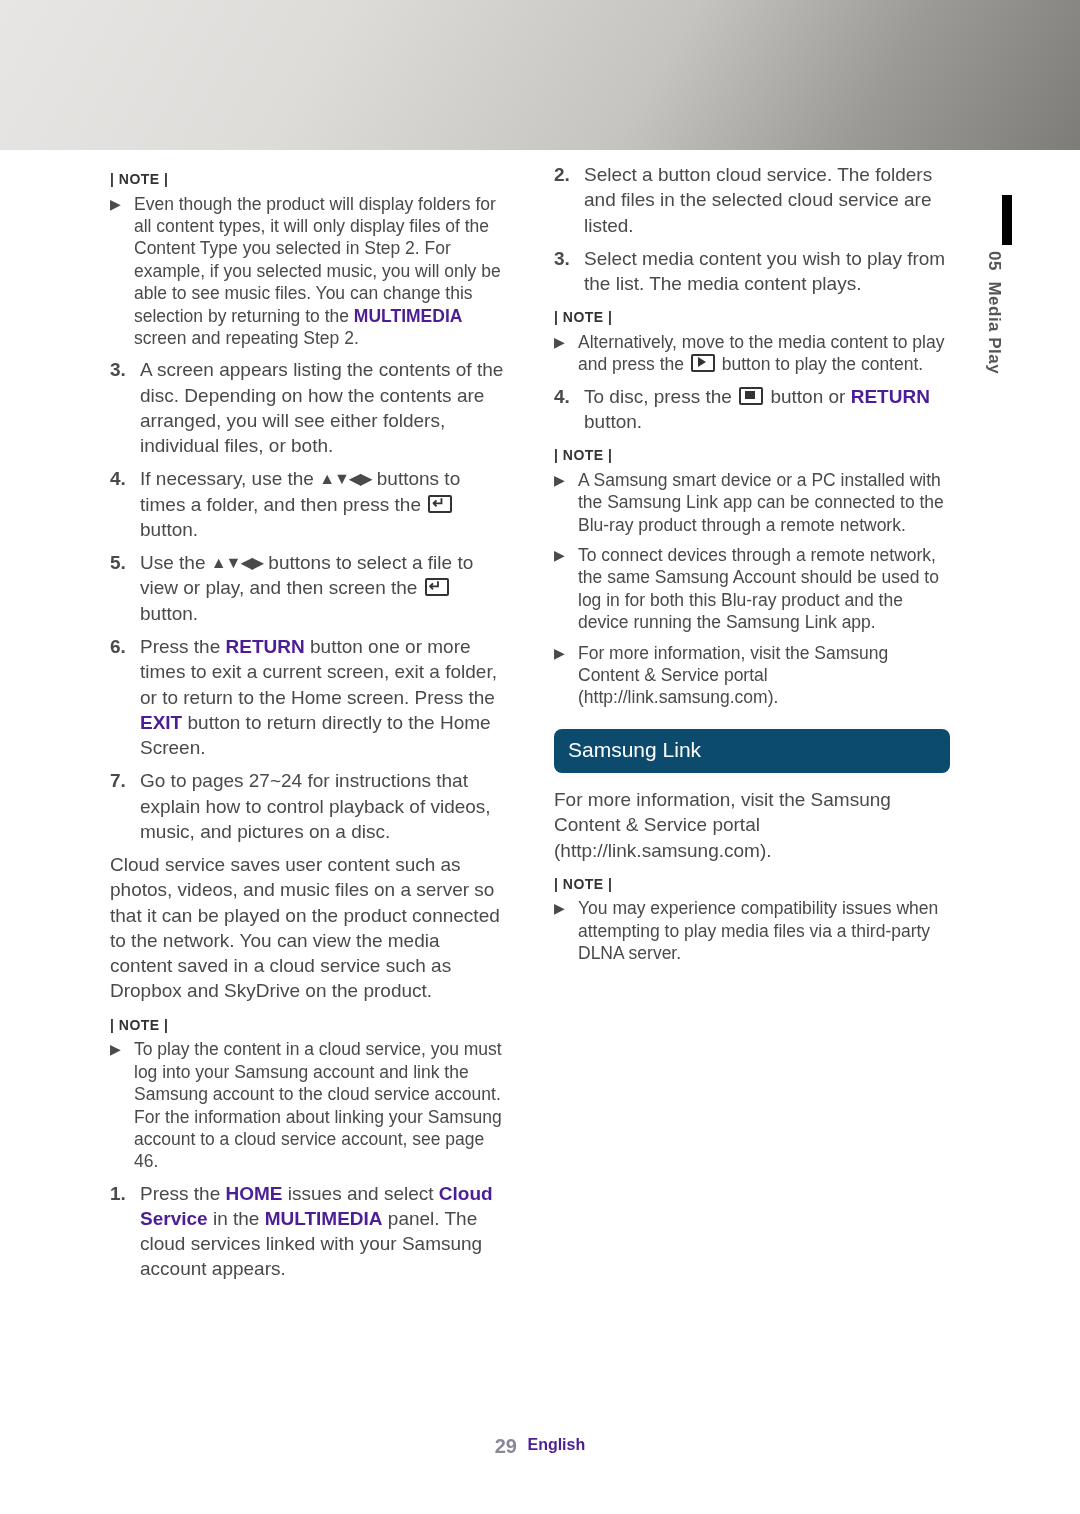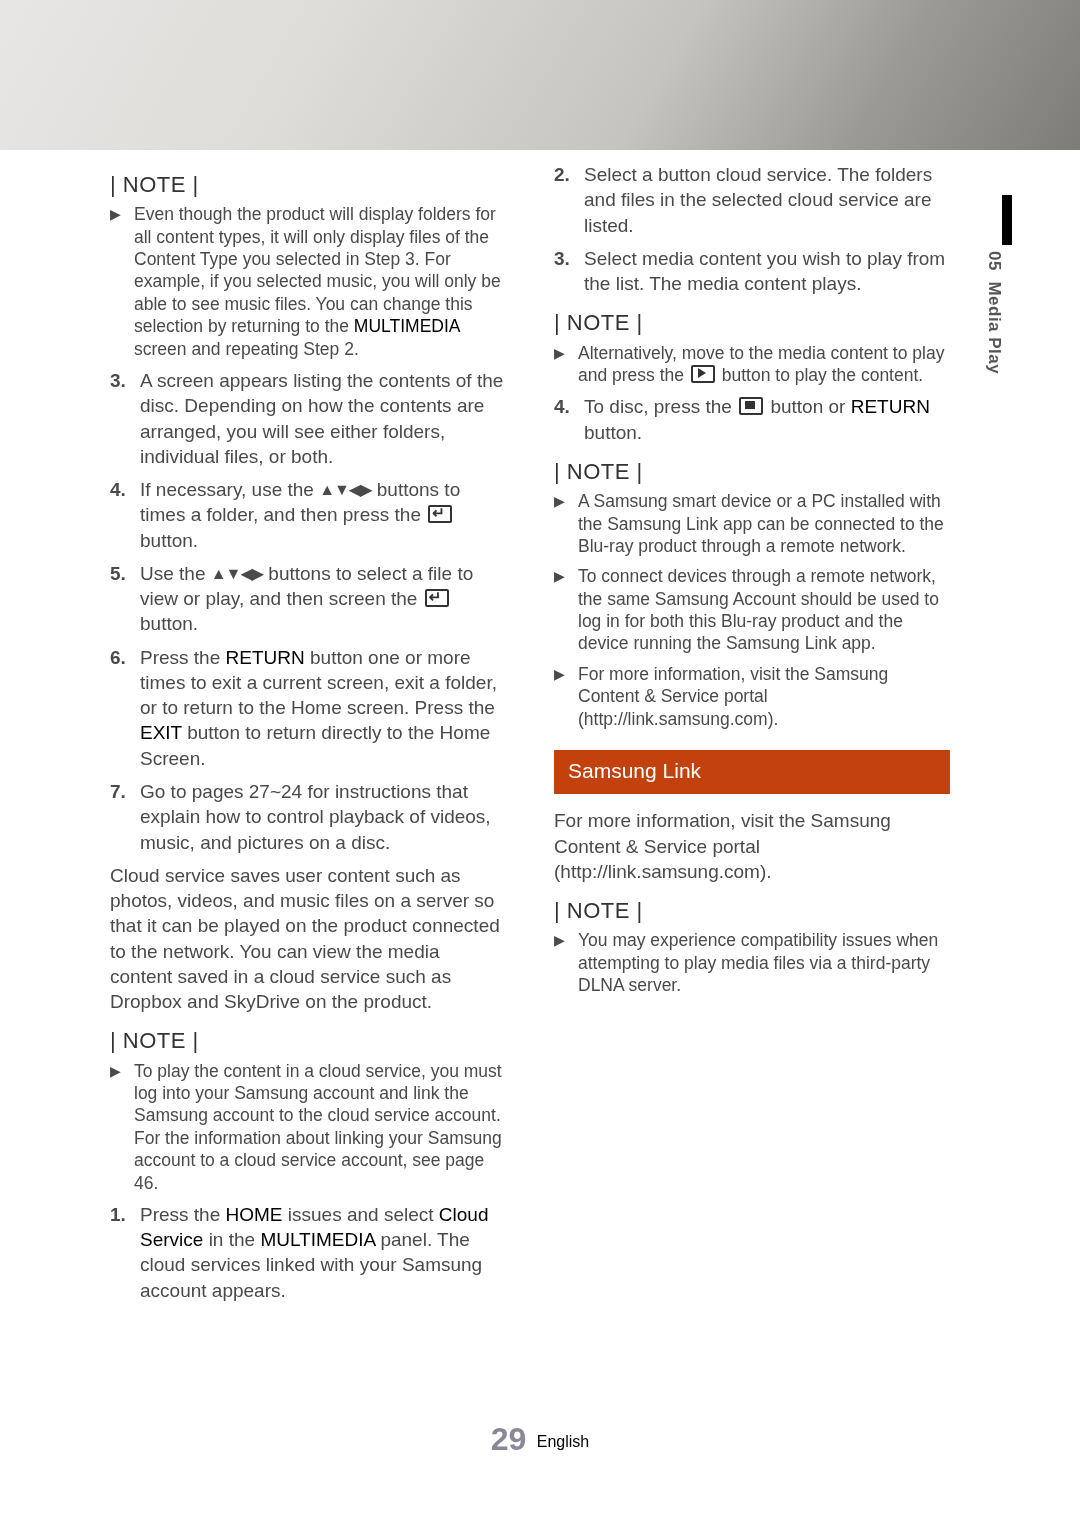--- a/index.html
+++ b/index.html
@@ -60,8 +60,8 @@
     color: #4a4a4a;
   }
   .note-label {
-    font-weight: 400;
-    font-size: 22px;
+    font-weight: 700;
+    font-size: 14px;
     color: #333;
     letter-spacing: 0.5px;
     margin: 12px 0 4px 0;

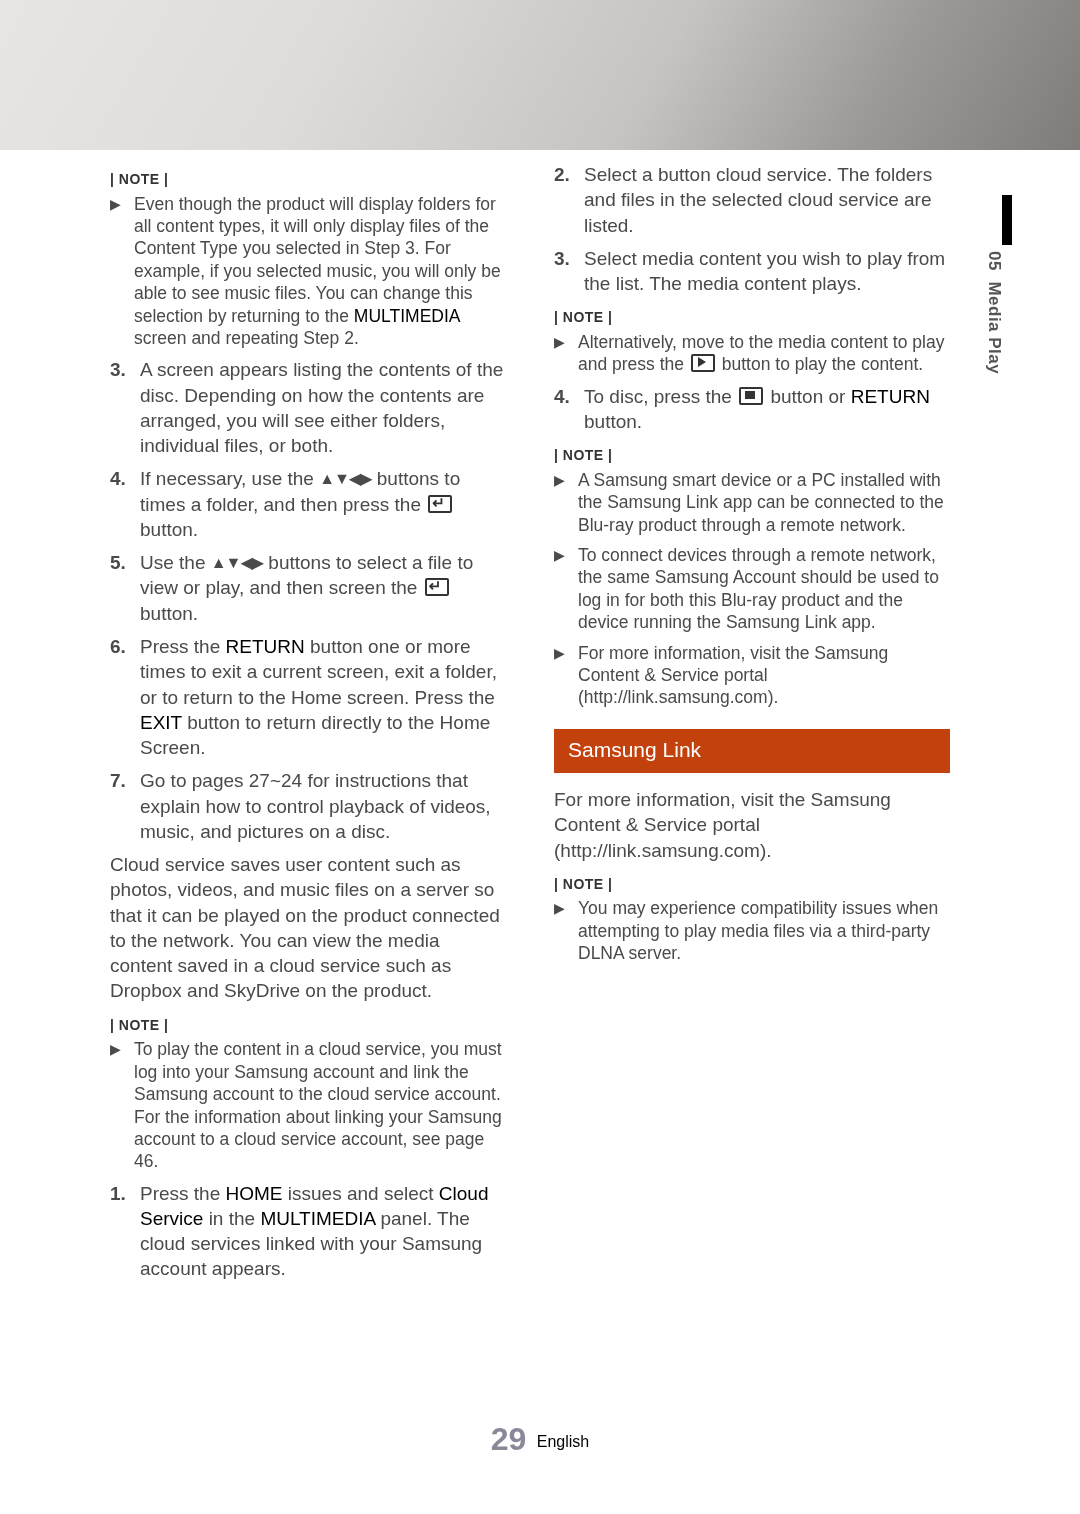--- a/index.html
+++ b/index.html
@@ -170,7 +170,7 @@
       <div class="bullet-row small">
         <div class="bk">▶</div>
         <div class="bt">
-          <span>Even though the product will display folders for all content types, it will only display files of the Content Type you selected in Step 3. For example, if you selected music, you will only be able to see music files. You can change this selection by returning to the </span><span class="b">MULTIMEDIA</span><span> screen and repeating Step 2.</span>
+          <span>Even though the product will display folders for all content types, it will only display files of the Content Type you selected in Step 2. For example, if you selected music, you will only be able to see music files. You can change this selection by returning to the </span><span class="b">MULTIMEDIA</span><span> screen and repeating Step 2.</span>
         </div>
       </div>
 

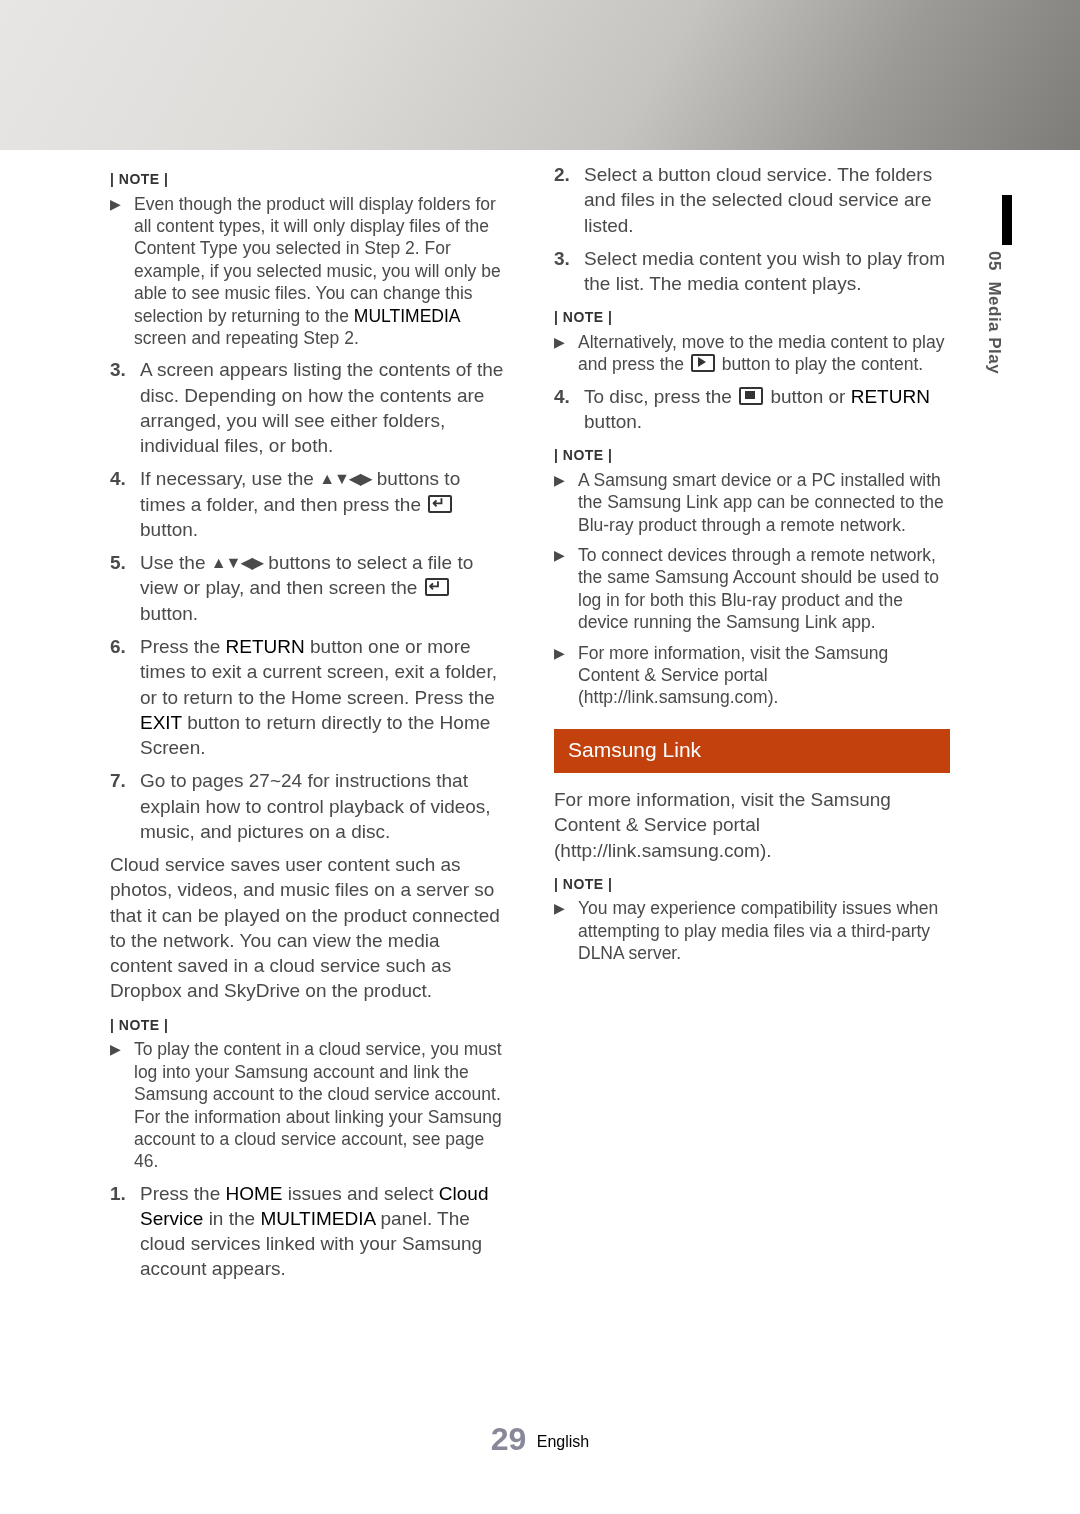--- a/index.html
+++ b/index.html
@@ -96,7 +96,7 @@
     font-size: 21px;
   }
   .para { margin: 6px 0 10px 0; }
-  .b { font-weight: 400; color: #000000; }
+  .b { font-weight: 700; color: #4c1d95; }
   .iconbox {
     display: inline-block;
     width: 20px; height: 14px;

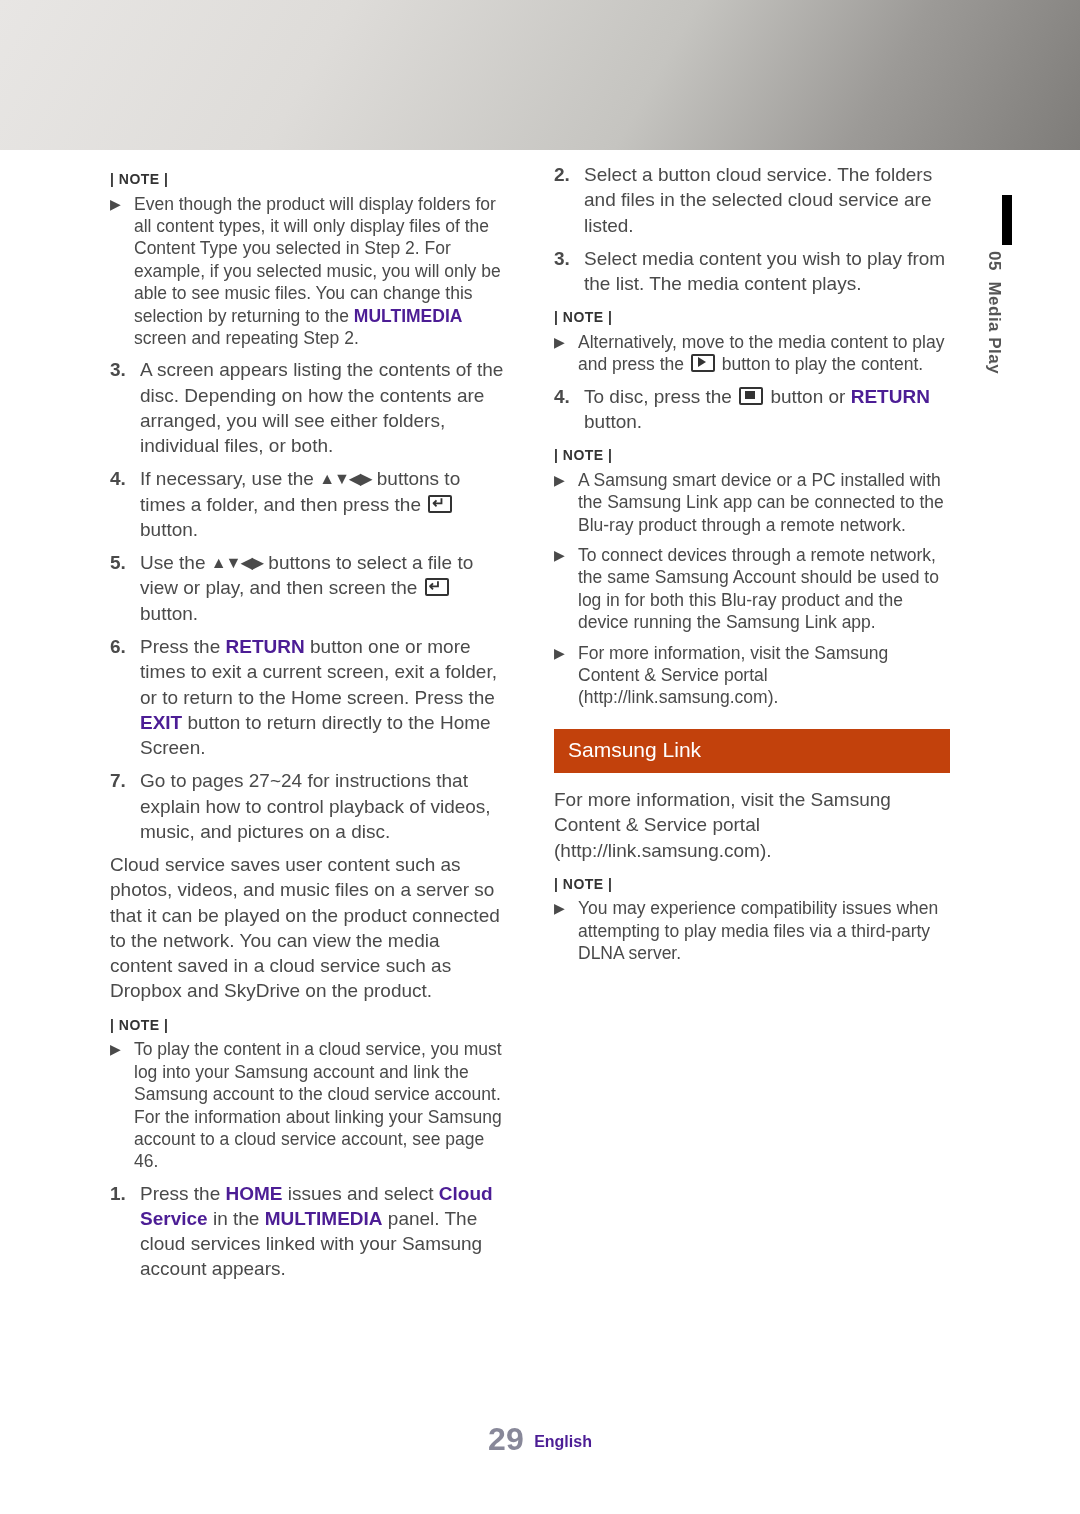--- a/index.html
+++ b/index.html
@@ -85,12 +85,13 @@
   .num-row .nt, .bullet-row .bt { flex: 1; }
   .small { font-size: 17.5px; line-height: 1.28; }
   .section-head {
-    background: #c2410c;
+    background: #0c4a6e;
     color: #fff;
     font-size: 22px;
     padding: 8px 14px 10px 14px;
     margin: 20px 0 14px 0;
     line-height: 1.25;
+    border-radius: 8px;
   }
   .section-head.sub {
     font-size: 21px;

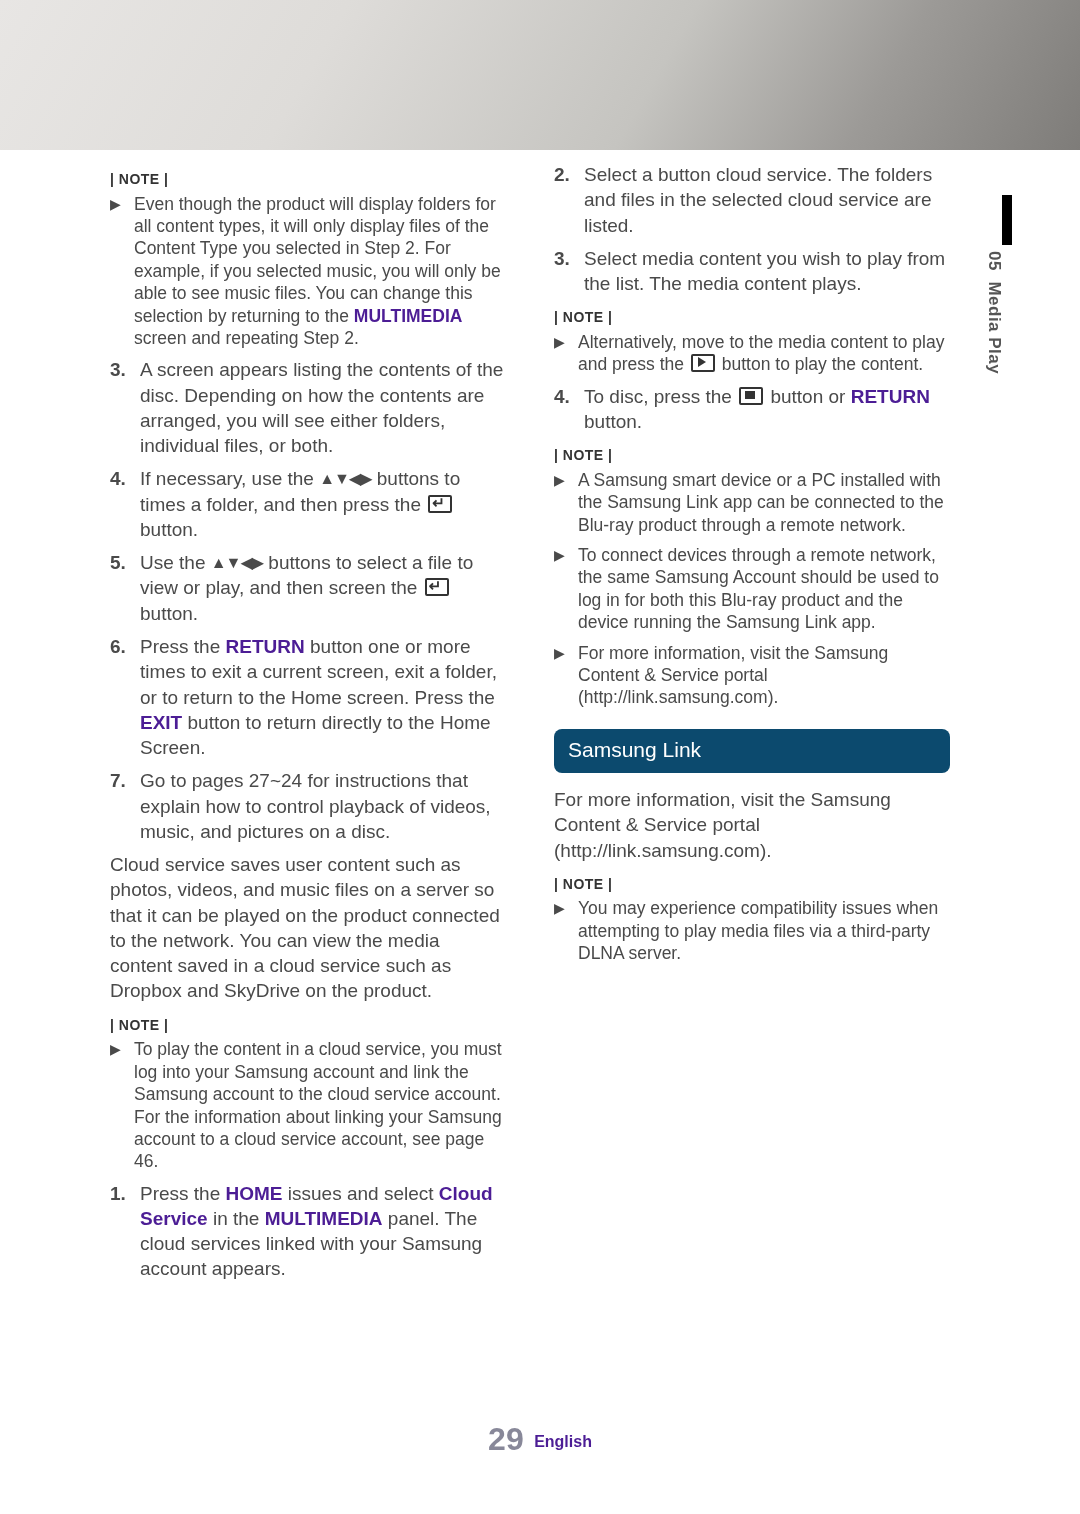--- a/index.html
+++ b/index.html
@@ -144,7 +144,7 @@
     color: #555;
   }
   .footer .pn {
-    font-size: 32px;
+    font-size: 20px;
     color: #889;
     font-weight: 600;
     margin-right: 6px;

